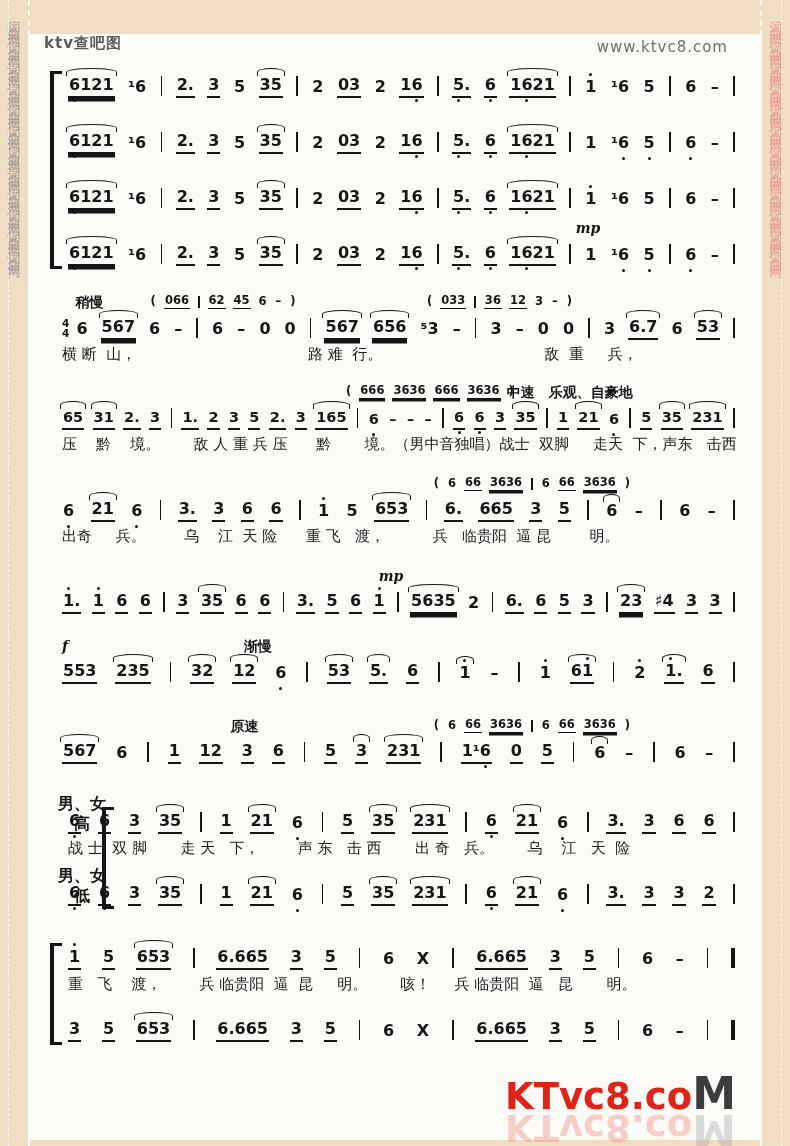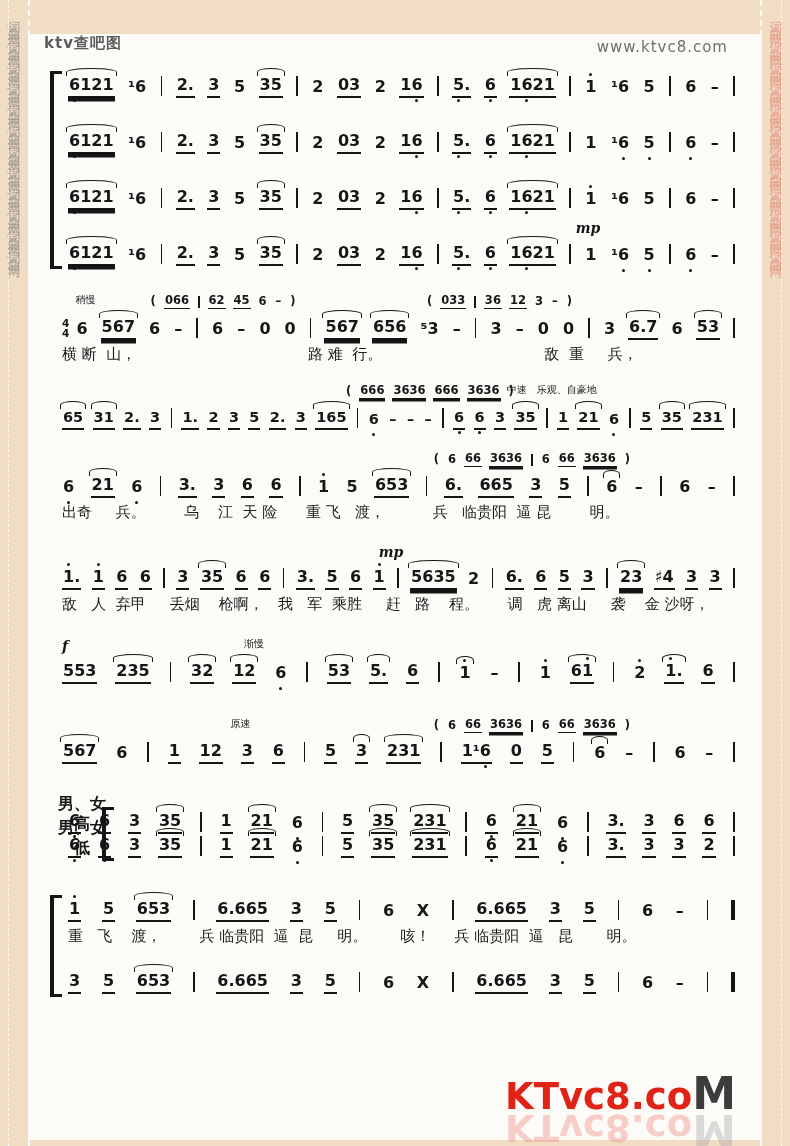--- a/index.html
+++ b/index.html
@@ -59,7 +59,7 @@
       font-weight:700;align-self:center;margin-right:-6px;}
   
   .annot{position:absolute;top:-22px;white-space:nowrap;z-index:3;}
-  .annot.tempo{font-size:10px;font-weight:400;}
+  .annot.tempo{font-size:14px;font-weight:700;}
   .annot.dyn{font-family:"DejaVu Serif",serif;font-style:italic;font-weight:700;font-size:14px;}
   .annot.fig{font-size:11.5px;display:flex;gap:7px;font-weight:700;align-items:flex-end;}
   .annot.fig .barline{height:12px;}

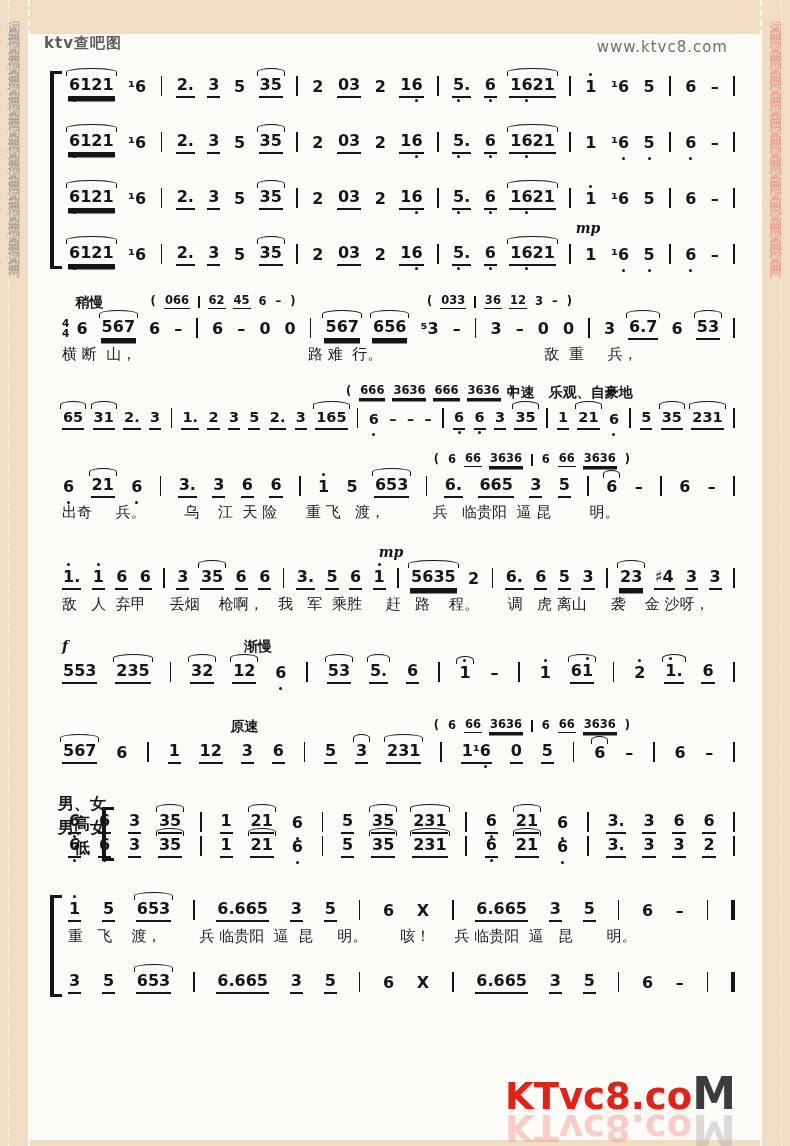--- a/index.html
+++ b/index.html
@@ -665,6 +665,7 @@
           </div>
           <div class="annot tempo" style="left: 66%;">中速　乐观、自豪地</div>
         </div>
+        <div class="lyr">压    黔    境。       敌 人 重 兵 压      黔       境。（男中音独唱）战士  双脚     走天  下，声东   击西</div>
       </div>
       <div class="system sys3">
         <div class="mline">

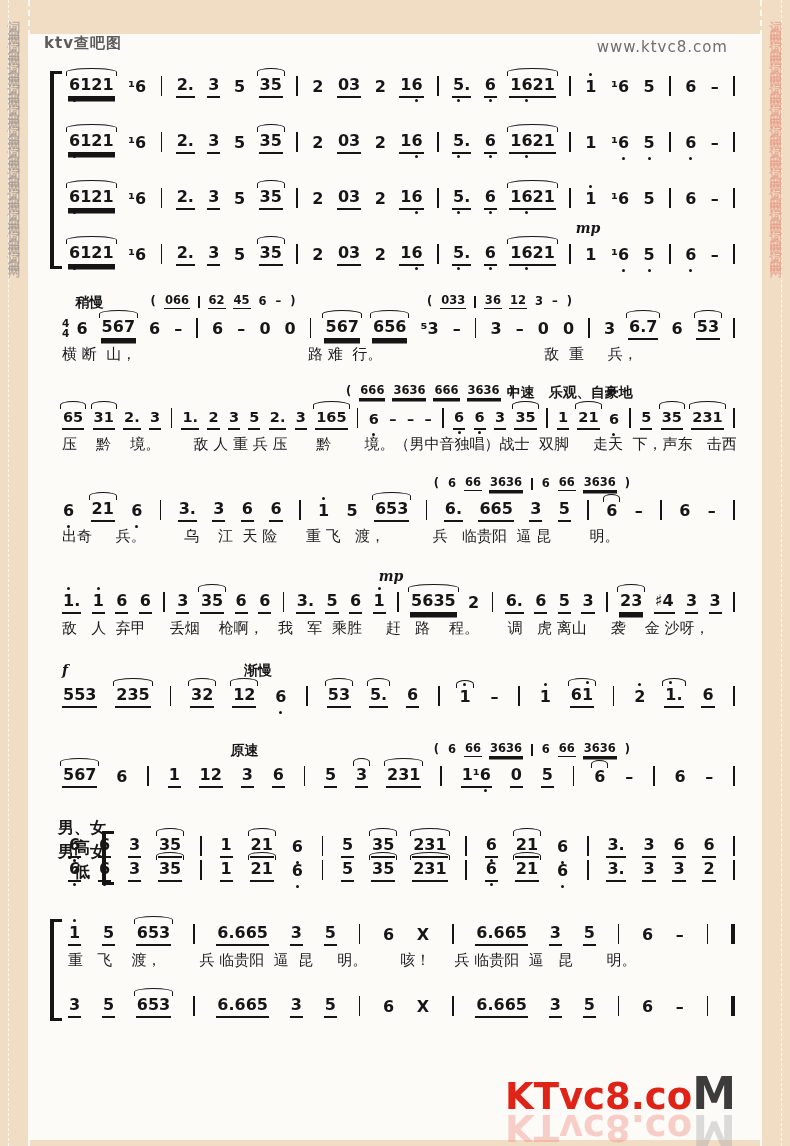--- a/index.html
+++ b/index.html
@@ -859,7 +859,6 @@
           <span class="barline"></span>
           <div class="annot dyn" style="left: 47%;">mp</div>
         </div>
-        <div class="lyr">敌   人  弃甲     丢烟    枪啊，   我   军  乘胜     赶   路    程。      调   虎 离山     袭    金 沙呀，</div>
       </div>
       <div class="system sys5">
         <div class="mline">

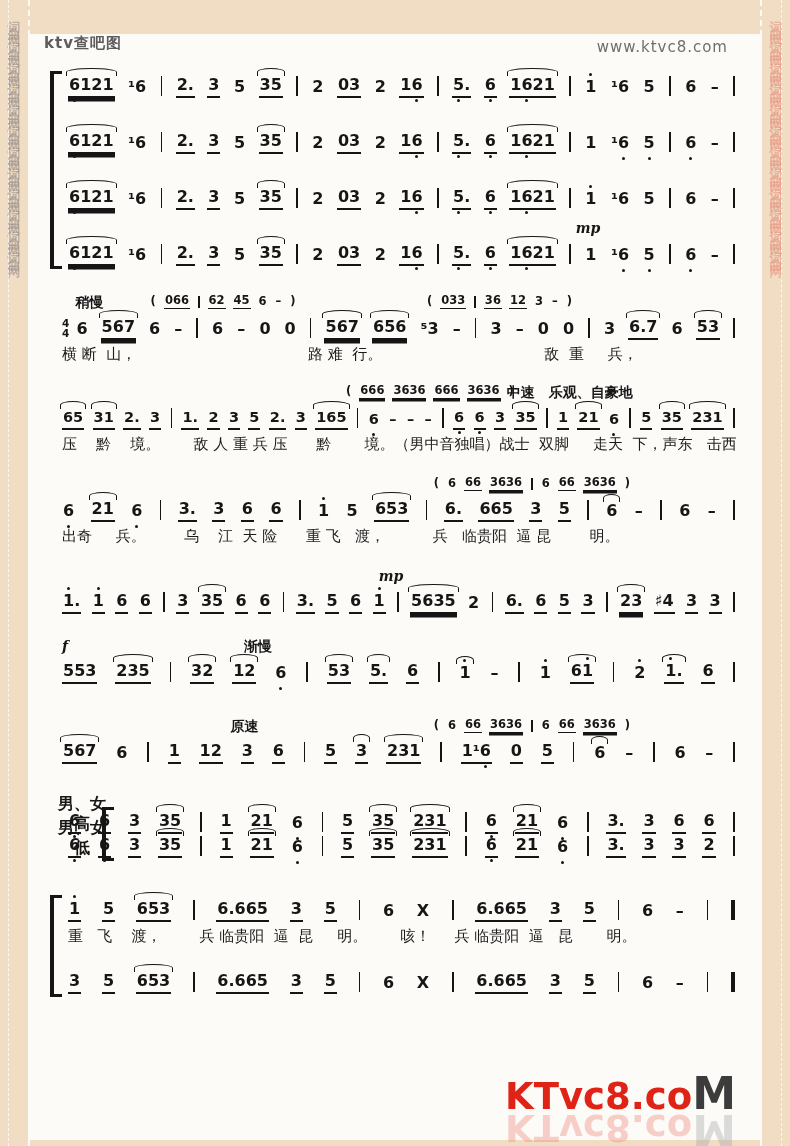--- a/index.html
+++ b/index.html
@@ -1099,6 +1099,7 @@
             <div>高</div>
           </div>
         </div>
+        <div class="lyr">战 士  双 脚       走 天   下，        声 东   击 西       出 奇   兵。       乌    江   天  险</div>
         <div class="mline">
           <span class="tok u1">
             <span class="ch">6<i class="dotB"></i></span>

